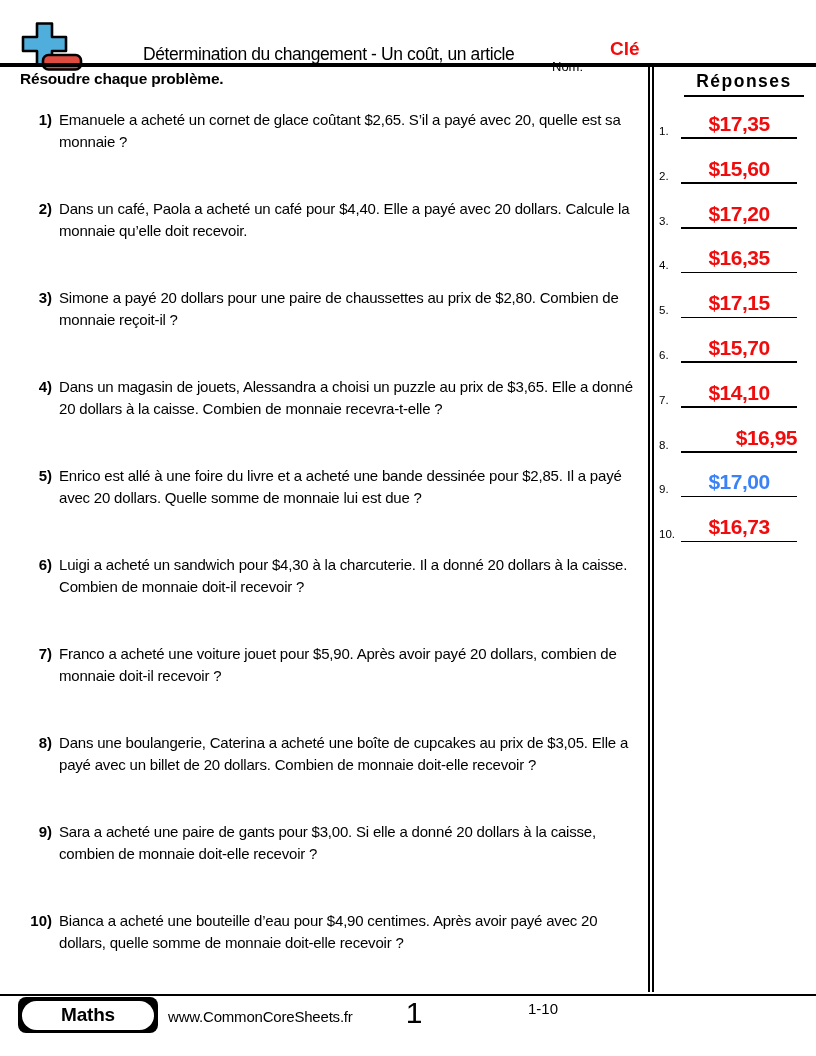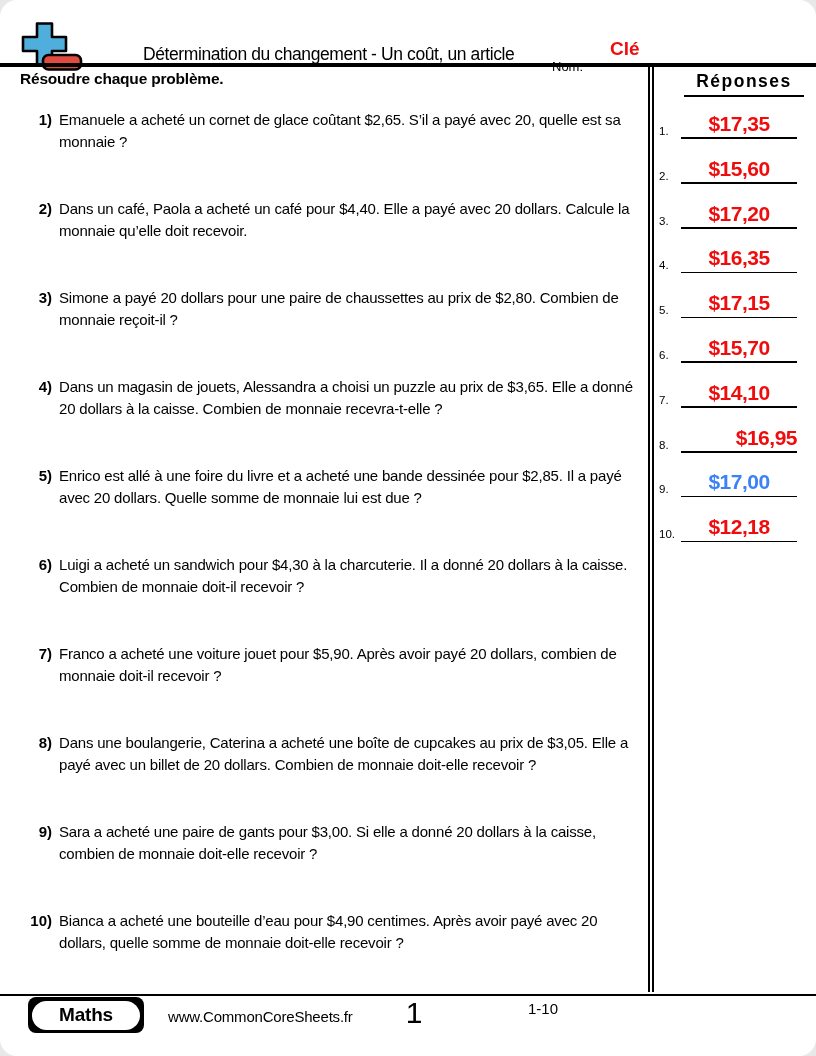--- a/index.html
+++ b/index.html
@@ -6,7 +6,7 @@
   body { background:#e8e8e8; font-family:"Liberation Sans", sans-serif; }
   .page {
     position:relative; width:816px; height:1056px; background:#ffffff;
-    margin:0 auto; overflow:hidden; color:#000;border-radius:17px;
+    margin:0 auto; overflow:hidden; color:#000;
   }
   
   .logo { position:absolute; left:16px; top:22px; width:78px; height:52px; }

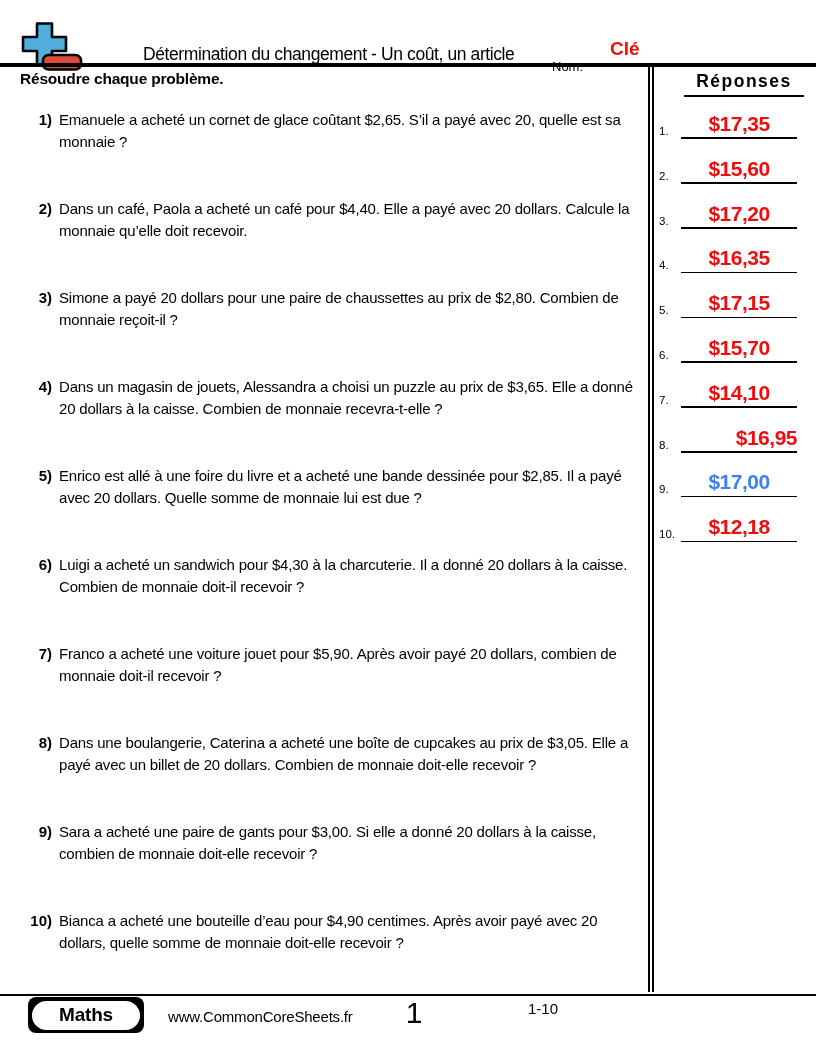--- a/index.html
+++ b/index.html
@@ -171,7 +171,7 @@
       </div>
       <div class="answer" style="top: 511.2px;">
         <span class="anum">10.</span>
-        <span class="aval" style="color: rgb(240, 12, 12);">$12,18</span>
+        <span class="aval" style="color: rgb(240, 12, 12);">$16,73</span>
         <span class="aline"></span>
       </div>
     </div>

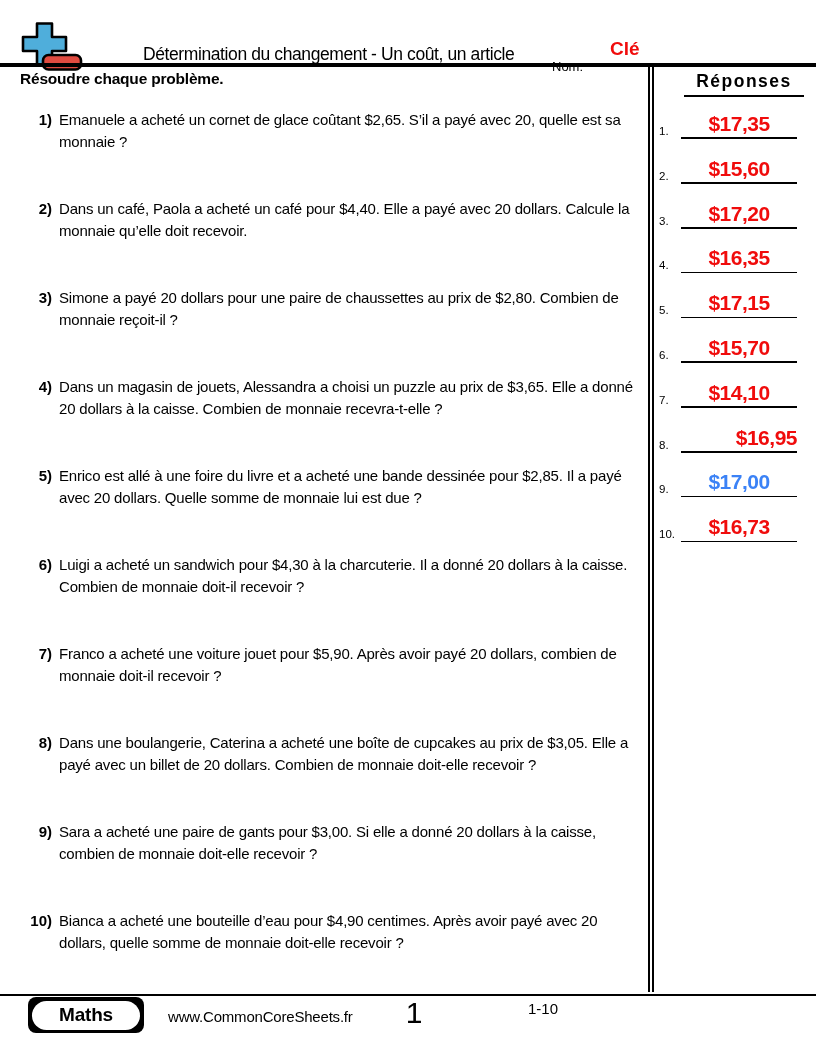--- a/index.html
+++ b/index.html
@@ -44,7 +44,7 @@
   .aline { position:absolute; left:26px; bottom:-1px; width:116px; height:1.6px; background:#000; }
   
   .footer-rule { position:absolute; left:0; top:994px; width:816px; height:1.6px; background:#000; }
-  .brand-badge { position:absolute; left:28px; top:997px; width:116px; height:36px; background:#000; border-radius:8px; }
+  .brand-badge { position:absolute; left:18px; top:997px; width:140px; height:36px; background:#000; border-radius:8px; }
   .brand-pill {
     position:absolute; left:4px; top:3.5px; right:4px; bottom:3.5px; background:#fff;
     border-radius:15px; display:flex; align-items:center; justify-content:center;

